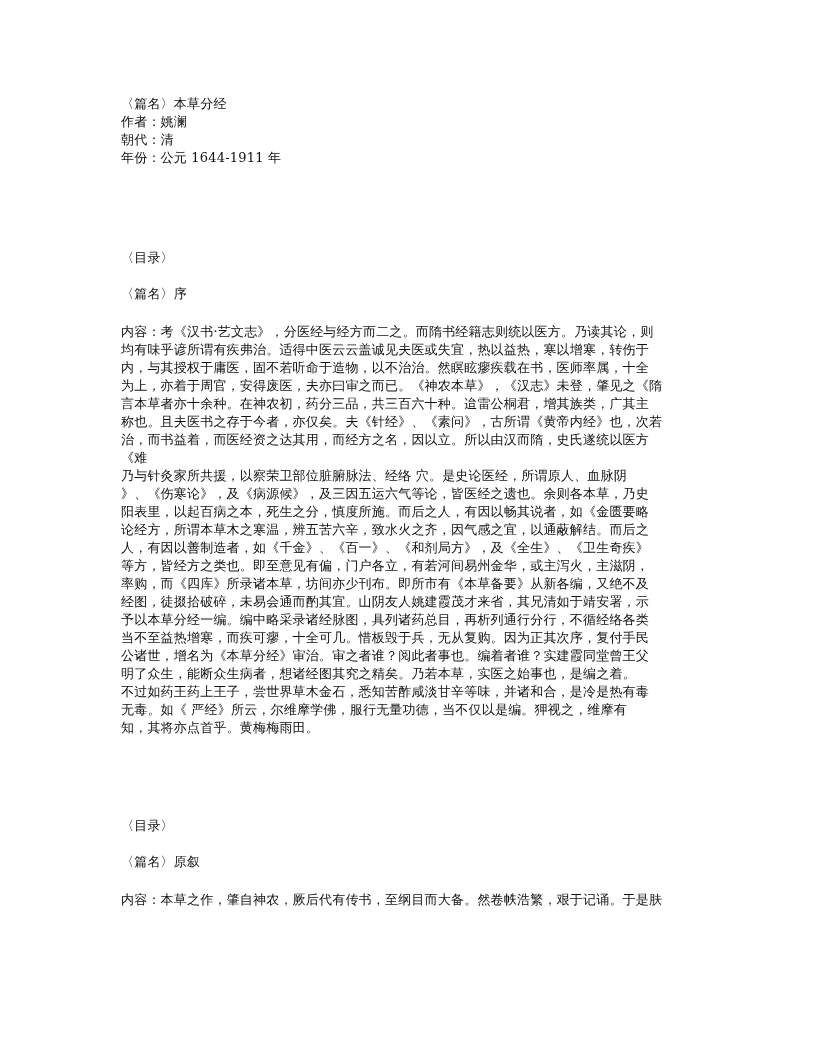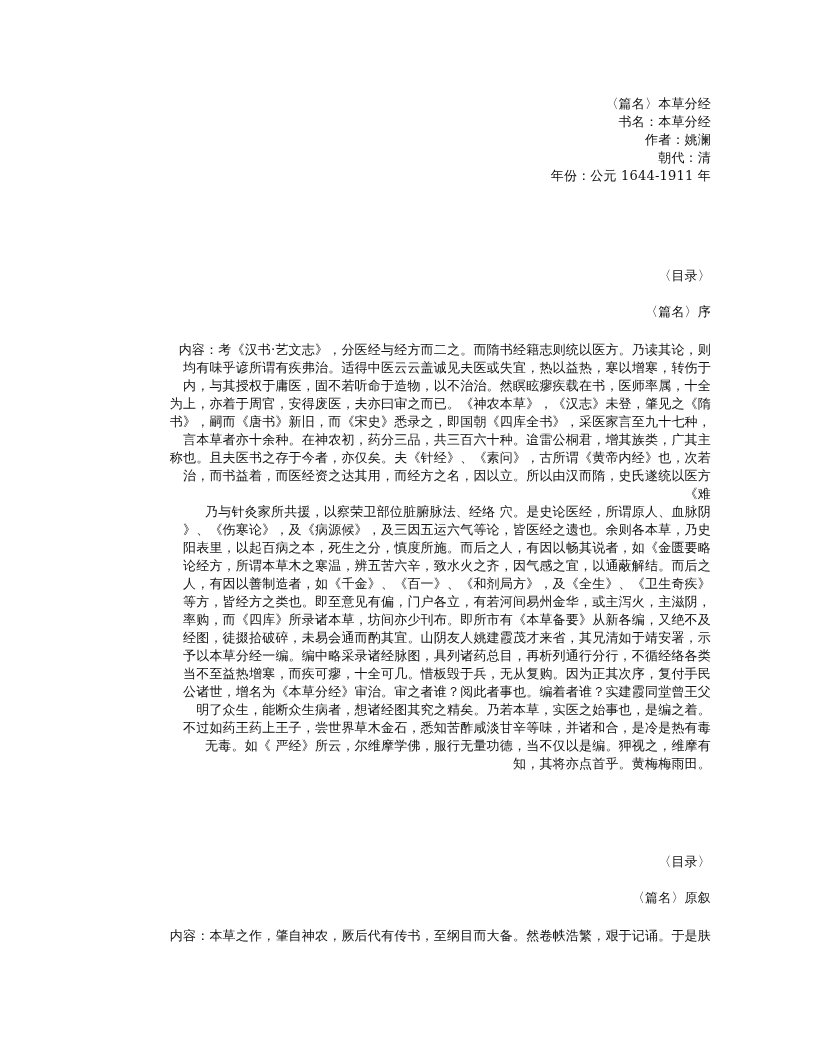--- a/index.html
+++ b/index.html
@@ -5,7 +5,7 @@
     html, body { margin: 0; padding: 0; background: #ffffff; }
     body { width: 816px; height: 1056px; position: relative; overflow: hidden;
            font-family: "DejaVu Serif", "Liberation Serif", serif; color: #111111; }
-    .page { position: absolute; left: 121px; top: 95px; width: 590px; text-align: right; }
+    .page { position: absolute; left: 121px; top: 95px; width: 590px; }
     .line { font-size: 13px; line-height: 18px; height: 18px; white-space: nowrap; letter-spacing: 0.2px; }
     .gap-lg { height: 54px; }
     .gap-md { height: 18px; }

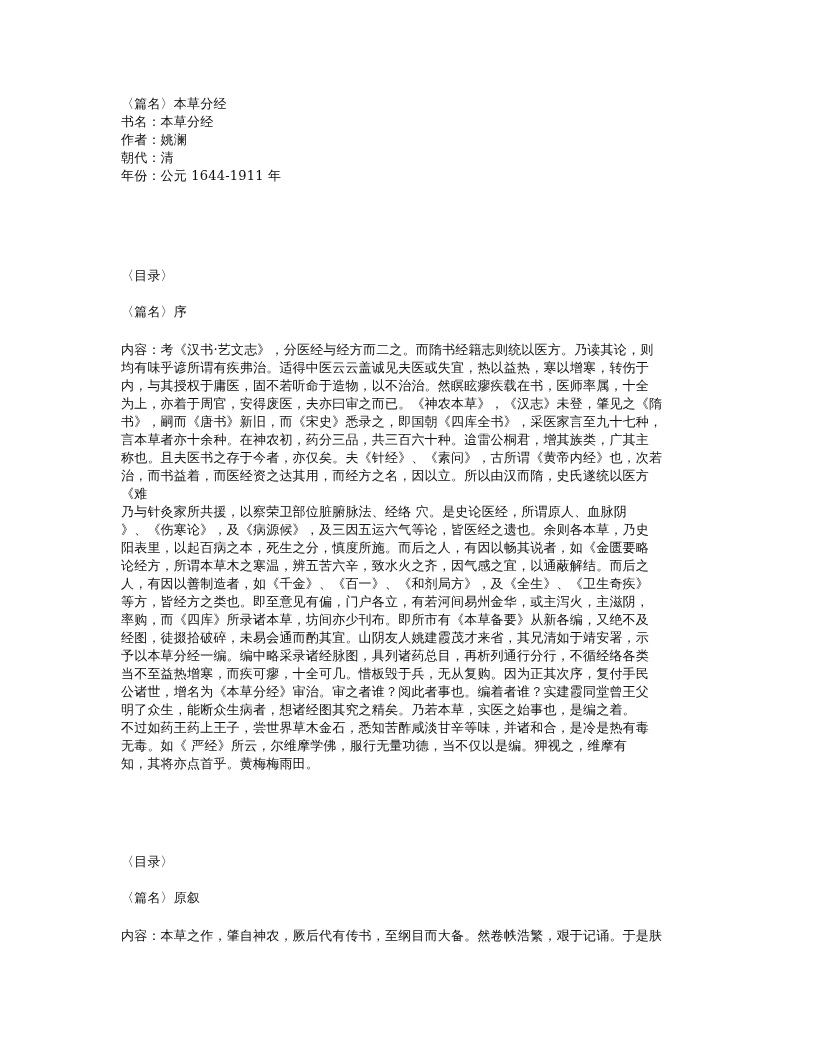--- a/index.html
+++ b/index.html
@@ -18,7 +18,6 @@
 
   <div class="block">
     <div class="line">〈篇名〉本草分经</div>
-    <div class="line">书名：本草分经</div>
     <div class="line">作者：姚澜</div>
     <div class="line">朝代：清</div>
     <div class="line">年份：公元 1644-1911 年</div>

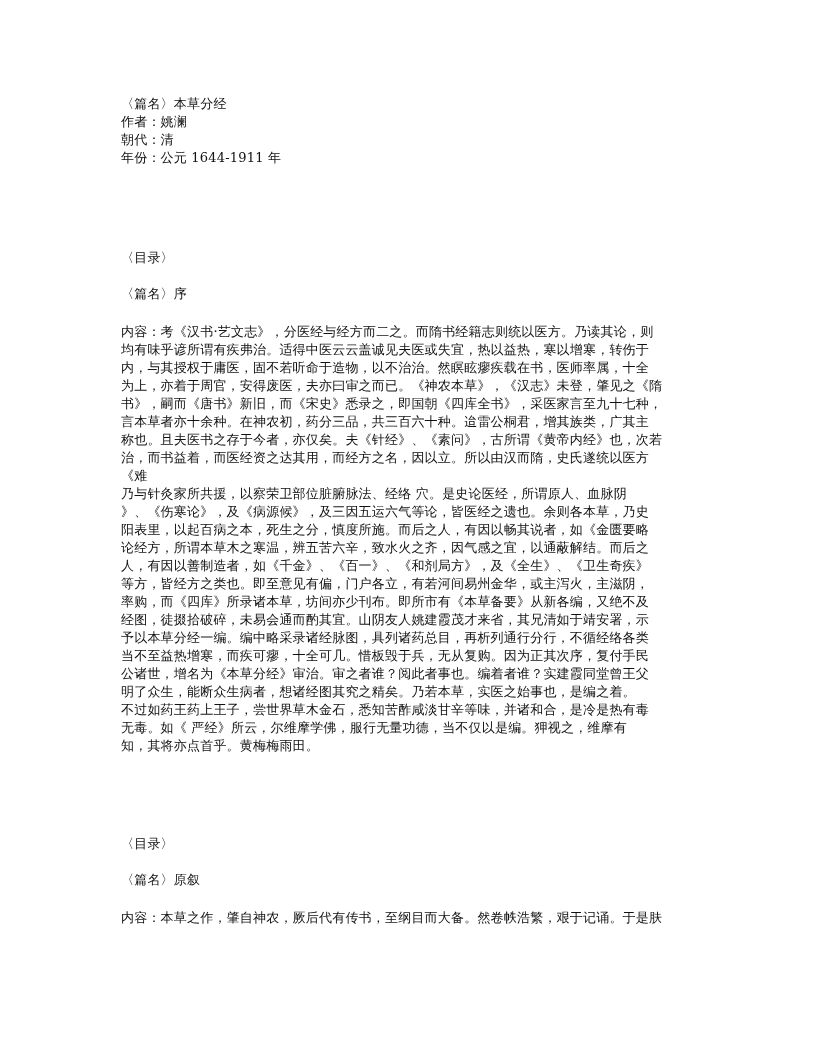--- a/index.html
+++ b/index.html
@@ -37,7 +37,6 @@
       <div class="line">均有味乎谚所谓有疾弗治。适得中医云云盖诚见夫医或失宜，热以益热，寒以增寒，转伤于</div>
       <div class="line">内，与其授权于庸医，固不若听命于造物，以不治治。然瞑眩瘳疾载在书，医师率属，十全</div>
       <div class="line">为上，亦着于周官，安得废医，夫亦曰审之而已。《神农本草》，《汉志》未登，肇见之《隋</div>
-      <div class="line">书》，嗣而《唐书》新旧，而《宋史》悉录之，即国朝《四库全书》，采医家言至九十七种，</div>
       <div class="line">言本草者亦十余种。在神农初，药分三品，共三百六十种。迨雷公桐君，增其族类，广其主</div>
       <div class="line">称也。且夫医书之存于今者，亦仅矣。夫《针经》、《素问》，古所谓《黄帝内经》也，次若</div>
       <div class="line">治，而书益着，而医经资之达其用，而经方之名，因以立。所以由汉而隋，史氏遂统以医方</div>

